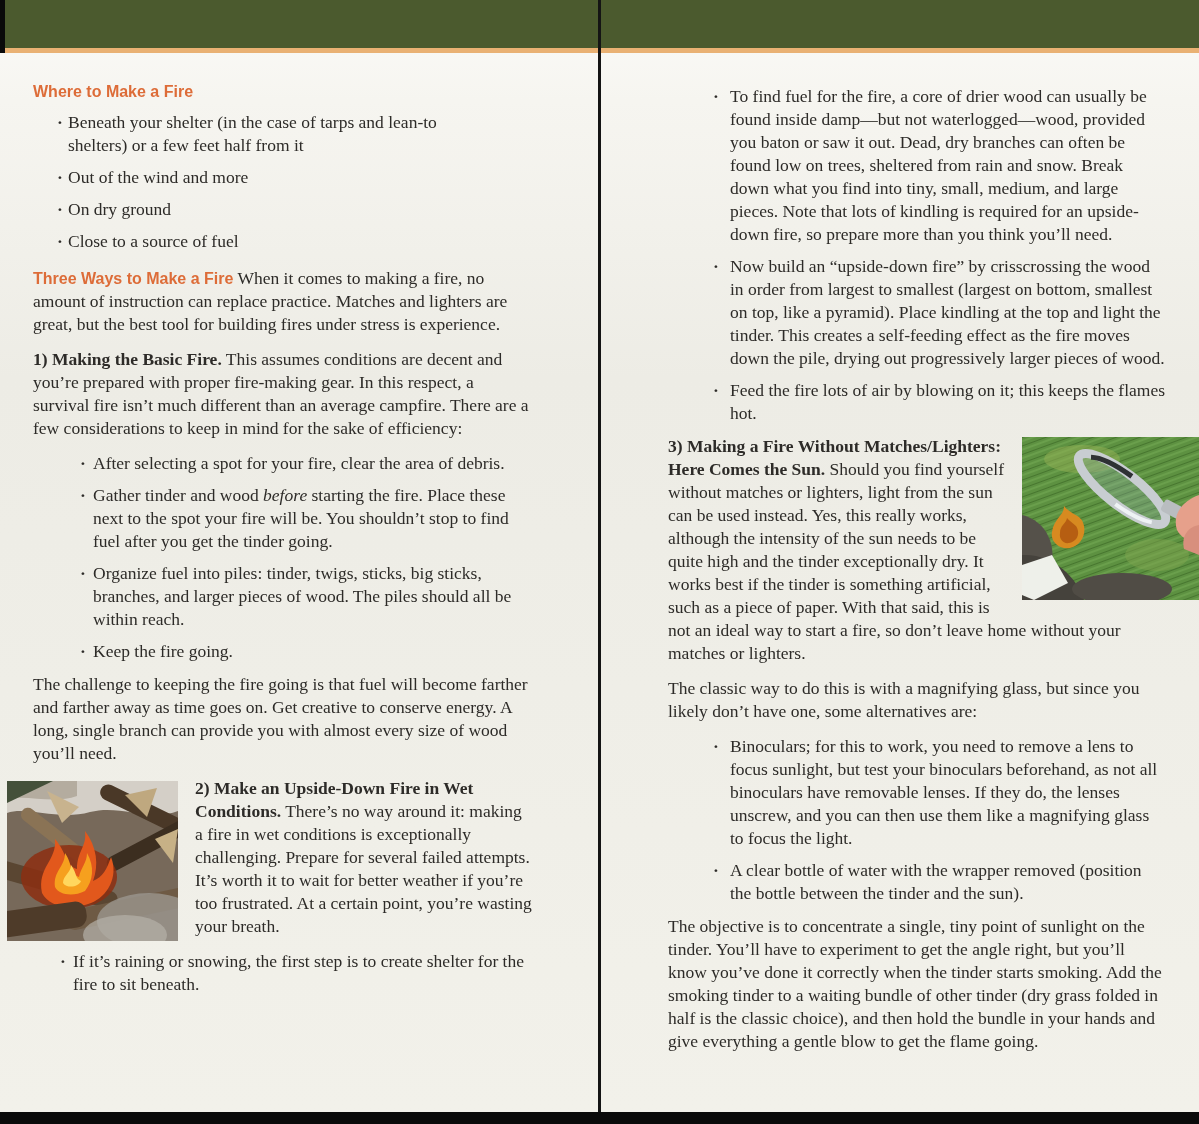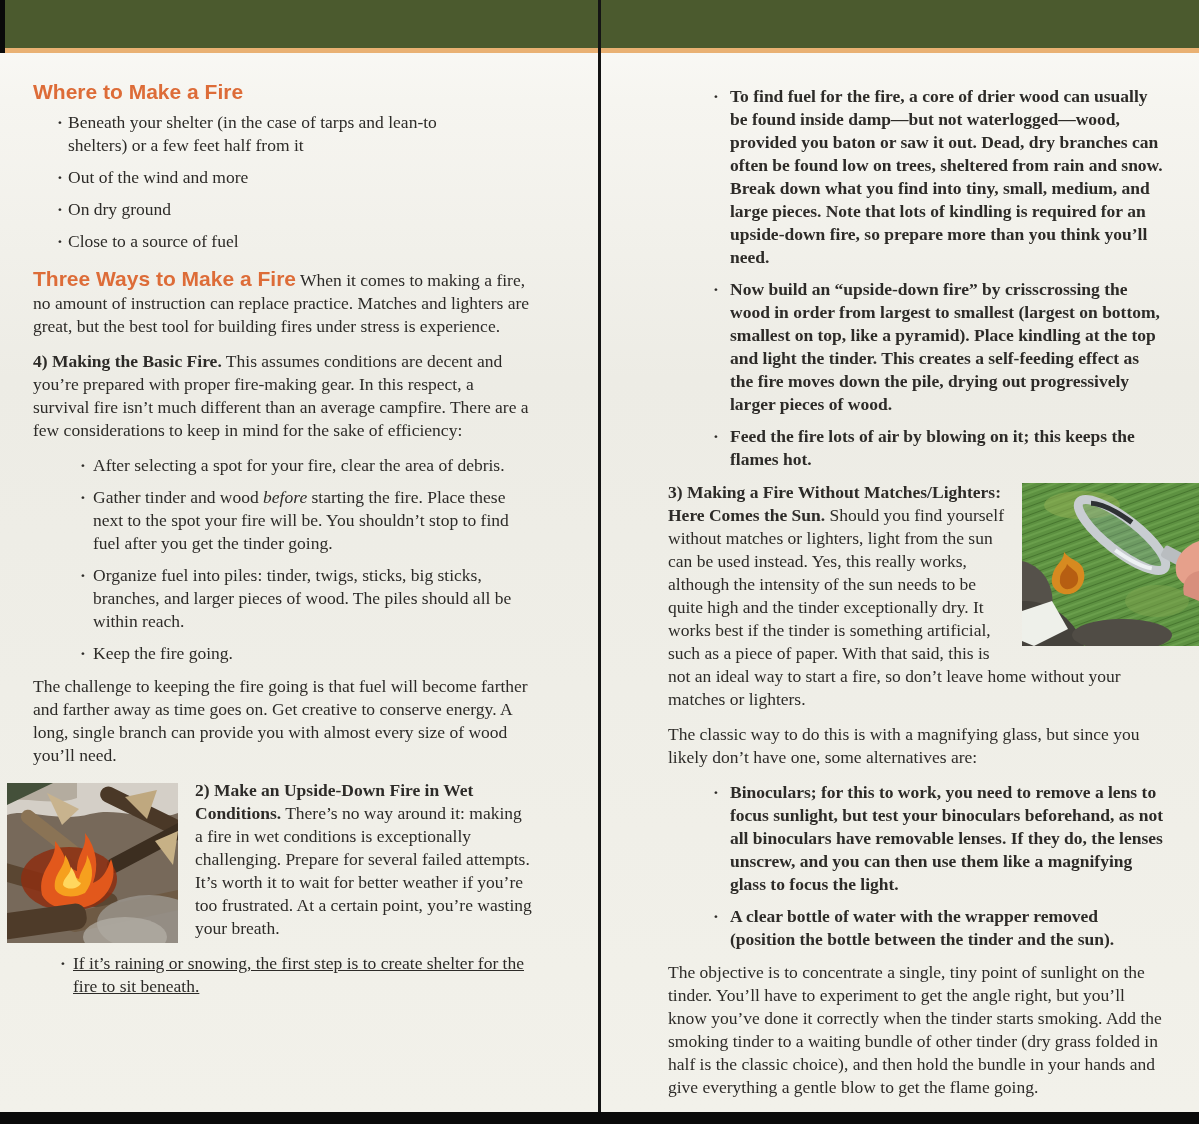--- a/index.html
+++ b/index.html
@@ -34,7 +34,7 @@
   .orange-head{
     font-family:"Liberation Sans", sans-serif;
     font-weight:700;
-    font-size:21px;
+    font-size:16px;
     color:#dd6c38;
   }
   h2.orange-head{margin:0 0 8px 0;line-height:23px;}

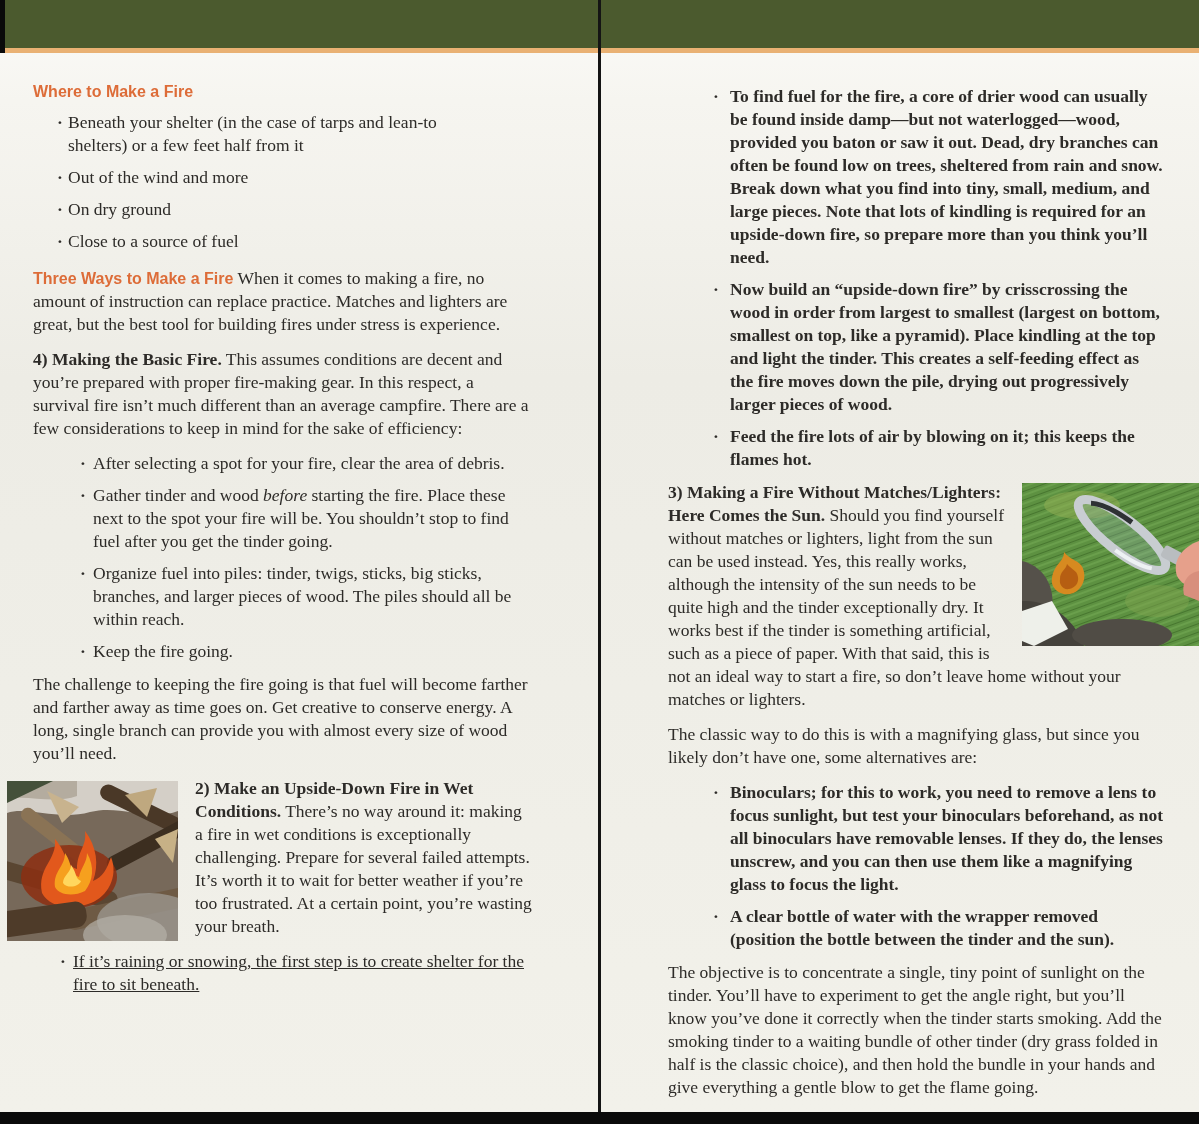--- a/index.html
+++ b/index.html
@@ -50,7 +50,7 @@
   ul.lvl2{margin:0 0 10px 47px;}
   ul.lvl2 li{position:relative;padding-left:13px;margin-bottom:9px;}
   ul.lvl2 li::before{content:"·";position:absolute;left:0;top:0;font-weight:700;}
-  .content.right ul.lvl2{margin-left:45px;font-weight:bold;}
+  .content.right ul.lvl2{margin-left:45px;}
   .content.right ul.lvl2 li{padding-left:17px;}
   .narrow{display:inline-block;max-width:430px;}
 

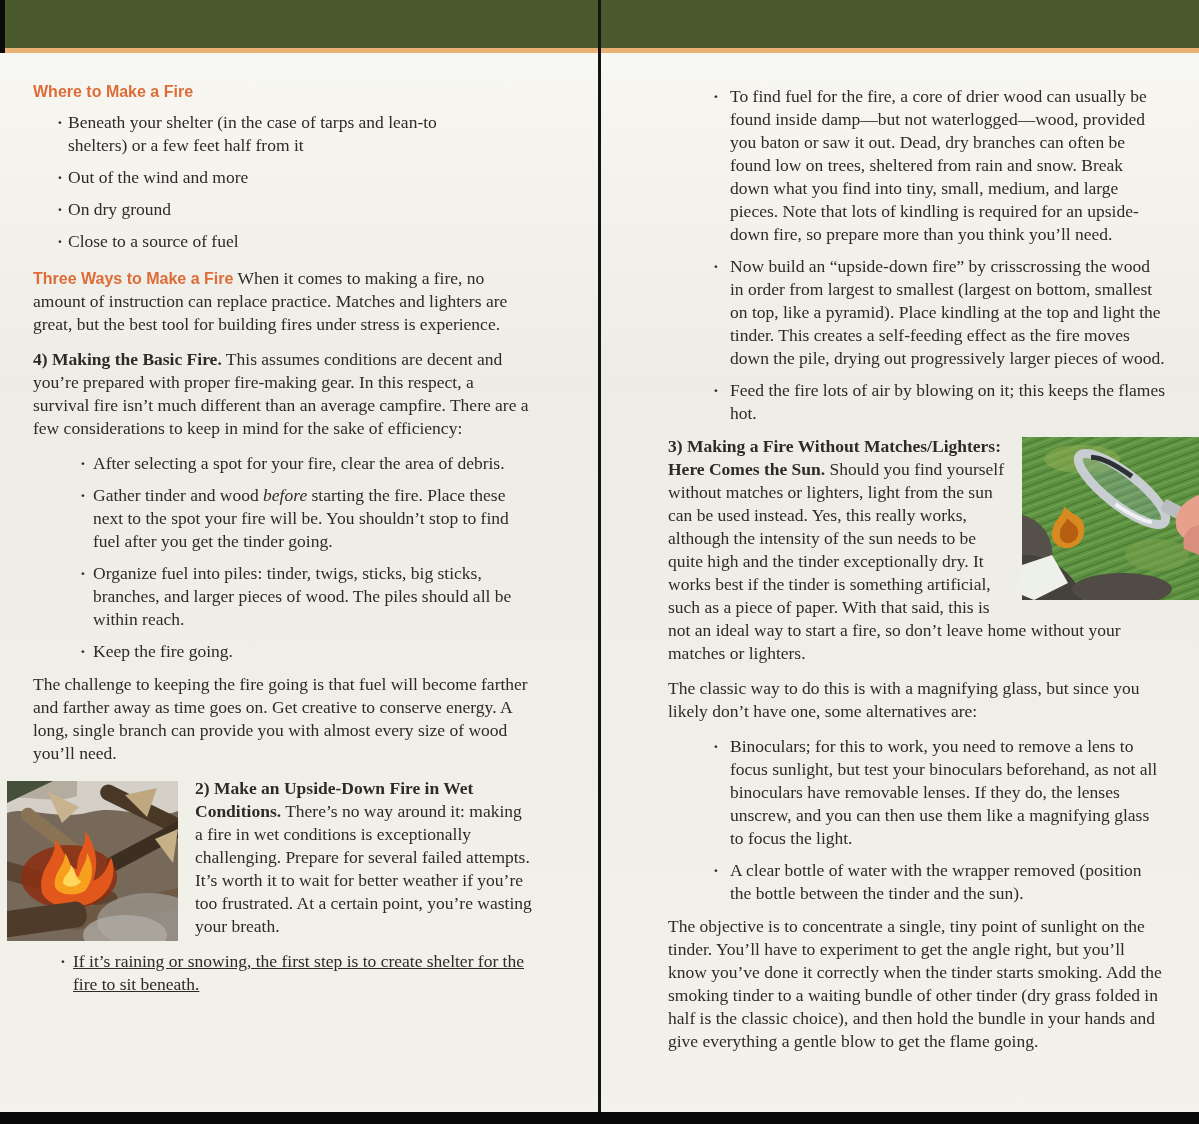--- a/index.html
+++ b/index.html
@@ -85,7 +85,7 @@
 
         <p class="para"><span class="orange-head">Three Ways to Make a Fire</span><span> When it comes to making a fire, no amount of instruction can replace practice. Matches and lighters are great, but the best tool for building fires under stress is experience.</span></p>
 
-        <p class="para indent"><span class="bold">4) Making the Basic Fire.</span><span> This assumes conditions are decent and you’re prepared with proper fire-making gear. In this respect, a survival fire isn’t much different than an average campfire. There are a few considerations to keep in mind for the sake of efficiency:</span></p>
+        <p class="para indent"><span class="bold">1) Making the Basic Fire.</span><span> This assumes conditions are decent and you’re prepared with proper fire-making gear. In this respect, a survival fire isn’t much different than an average campfire. There are a few considerations to keep in mind for the sake of efficiency:</span></p>
 
         <ul class="lvl2">
           <li><span>After selecting a spot for your fire, clear the area of debris.</span></li>

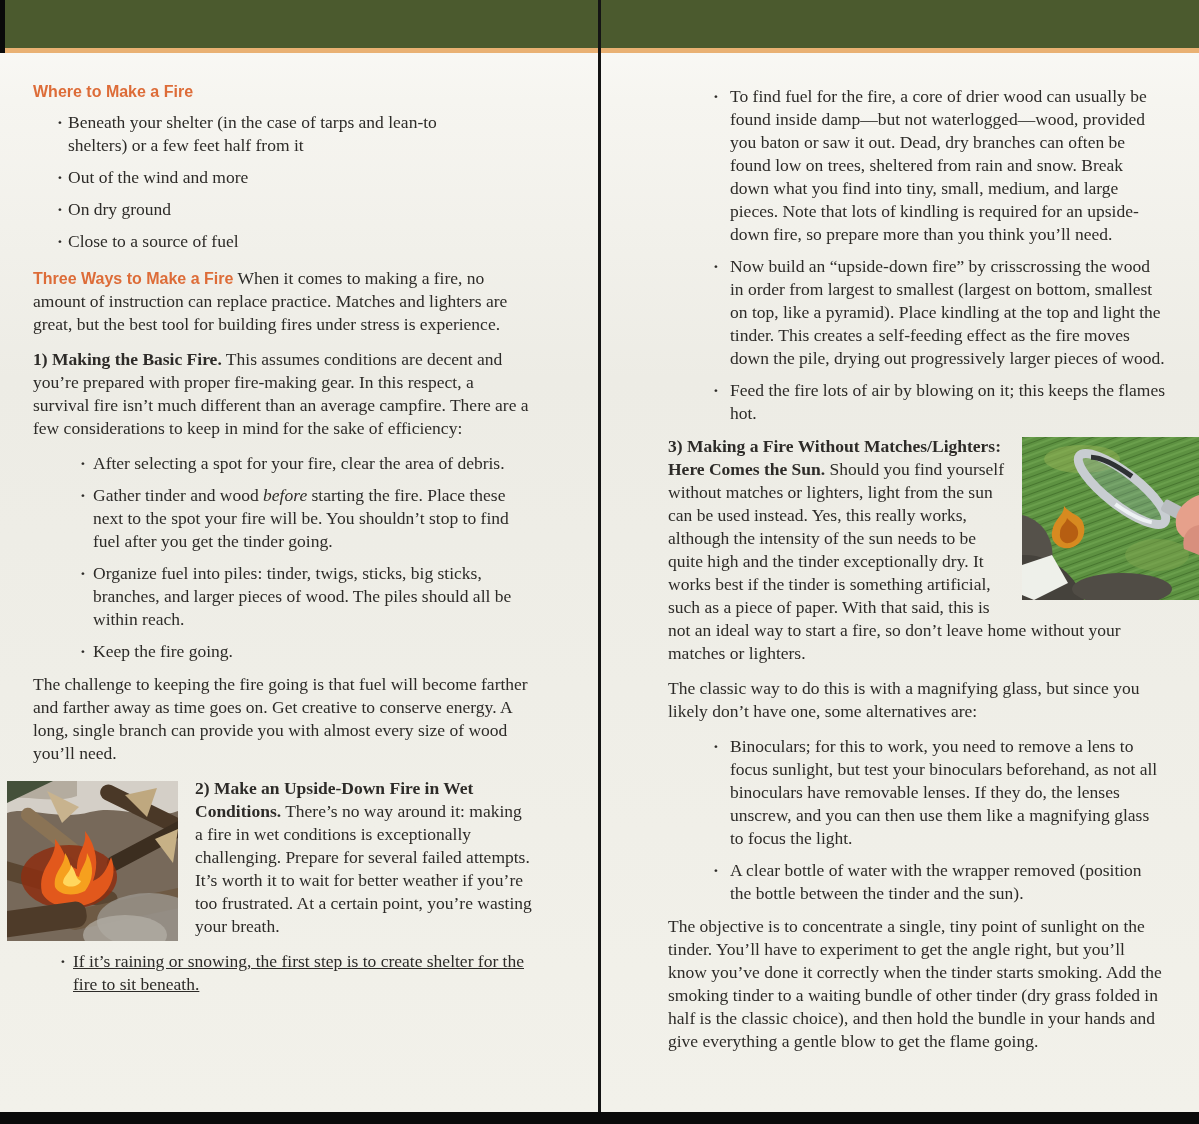--- a/index.html
+++ b/index.html
@@ -60,7 +60,7 @@
   .magnifier-photo{float:right;width:177px;height:163px;margin:2px -34px 8px 14px;}
 
   .step2-bullet-inwrap{margin:0 0 10px 27px;}
-  .step2-bullet-inwrap li{position:relative;padding-left:13px;text-decoration:underline;}
+  .step2-bullet-inwrap li{position:relative;padding-left:13px;}
   .step2-bullet-inwrap li::before{content:"·";position:absolute;left:0;top:0;font-weight:700;}
   i{font-style:italic;}
 </style>

